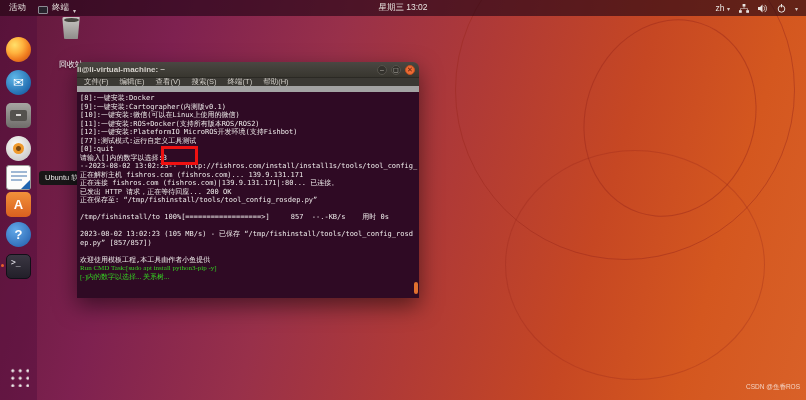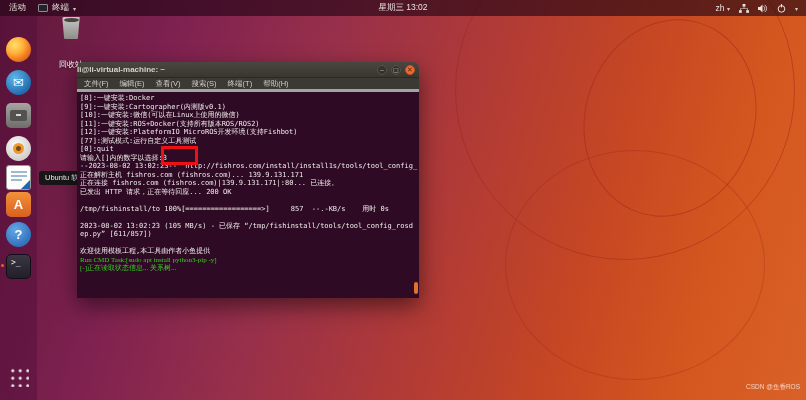--- a/index.html
+++ b/index.html
@@ -17,7 +17,7 @@
   .topbar { position:absolute; left:0; top:0; width:806px; height:16px; background:rgba(30,3,20,.62);
             display:flex; align-items:center; color:#e9e5e1; font-size:8.5px; z-index:10; }
   .tb-left { display:flex; align-items:center; gap:12px; padding-left:9px; }
-  .tb-app { display:flex; align-items:center; gap:4px; }
+  .tb-app { display:flex; align-items:flex-end; gap:4px; }
   .mini-term { width:10px; height:8px; background:#26222b; border:1px solid #8e8a93; border-radius:1px; display:inline-block; }
   .caret { font-size:6px; opacity:.85; }
   .tb-clock { position:absolute; left:50%; transform:translateX(-50%); top:0; height:16px; display:flex; align-items:center; font-size:8.5px; }

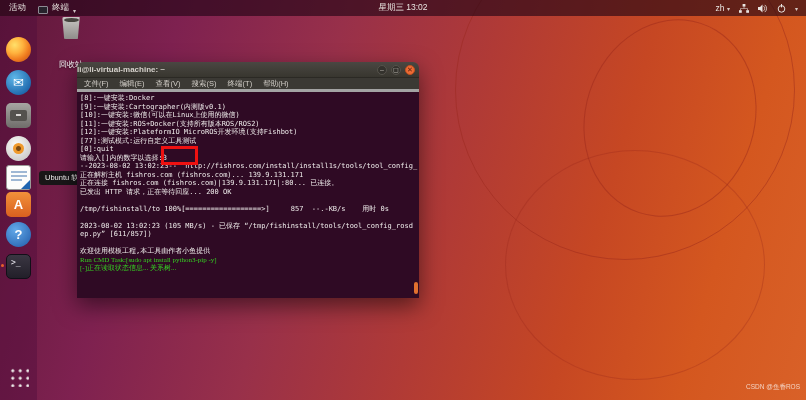--- a/index.html
+++ b/index.html
@@ -66,7 +66,7 @@
           color:#b6b2aa; font-size:7px; line-height:8px; text-align:center; }
   .wbtn.close { background:#ec6b35; border-color:#c2511f; color:#5a2410; }
   .menubar { height:14px; background:#3b3934; display:flex; align-items:center; gap:11px; padding-left:7px;
-             border-bottom:3px solid #a3a3a3; }
+             border-bottom:6px solid #a3a3a3; }
   .menu-item { color:#d2cec8; font-size:7.5px; }
   .termbody { position:relative; height:206px; background:#2f0a24; padding:2px 0 0 3px; }
   .tl { font-family:"DejaVu Sans Mono",monospace; font-size:7px; line-height:8.5px; height:8.5px;

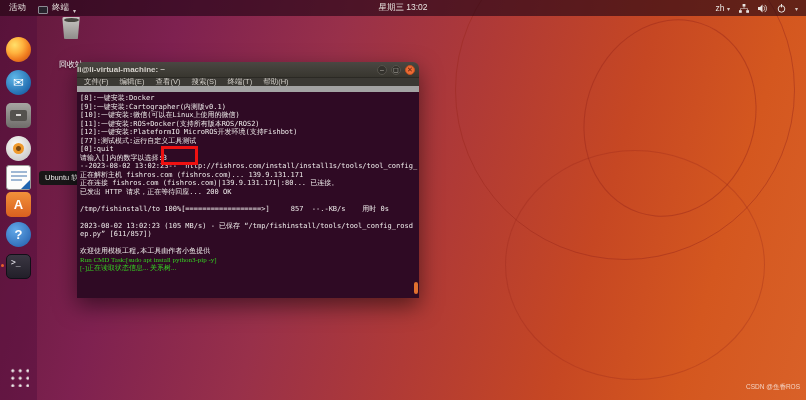--- a/index.html
+++ b/index.html
@@ -204,6 +204,7 @@
       <div class="tl">正在解析主机 fishros.com (fishros.com)... 139.9.131.171</div>
       <div class="tl">正在连接 fishros.com (fishros.com)|139.9.131.171|:80... 已连接。</div>
       <div class="tl">已发出 HTTP 请求，正在等待回应... 200 OK</div>
+      <div class="tl">正在保存至: “/tmp/fishinstall/tools/tool_config_rosdep.py”</div>
       <div class="tl"> </div>
       <div class="tl">/tmp/fishinstall/to 100%[==================&gt;]     857  --.-KB/s    用时 0s  </div>
       <div class="tl"> </div>

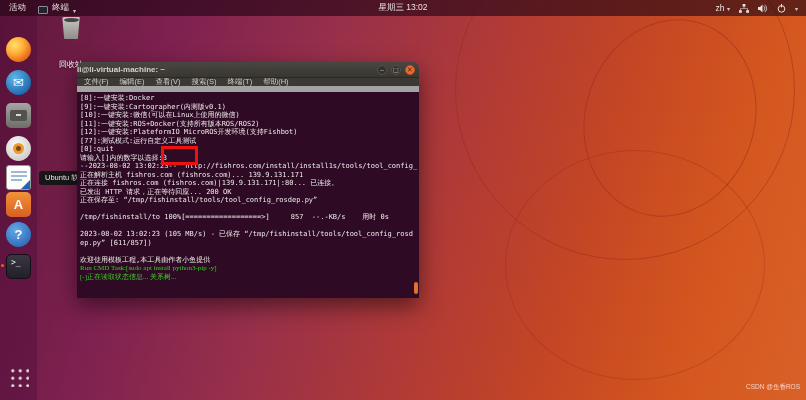--- a/index.html
+++ b/index.html
@@ -209,7 +209,7 @@
       <div class="tl">/tmp/fishinstall/to 100%[==================&gt;]     857  --.-KB/s    用时 0s  </div>
       <div class="tl"> </div>
       <div class="tl">2023-08-02 13:02:23 (105 MB/s) - 已保存 “/tmp/fishinstall/tools/tool_config_rosd</div>
-      <div class="tl">ep.py” [611/857])</div>
+      <div class="tl">ep.py” [857/857])</div>
       <div class="tl"> </div>
       <div class="tl">欢迎使用模板工程,本工具由作者小鱼提供</div>
       <div class="tl green">Run CMD Task:[sudo apt install python3-pip -y]</div>

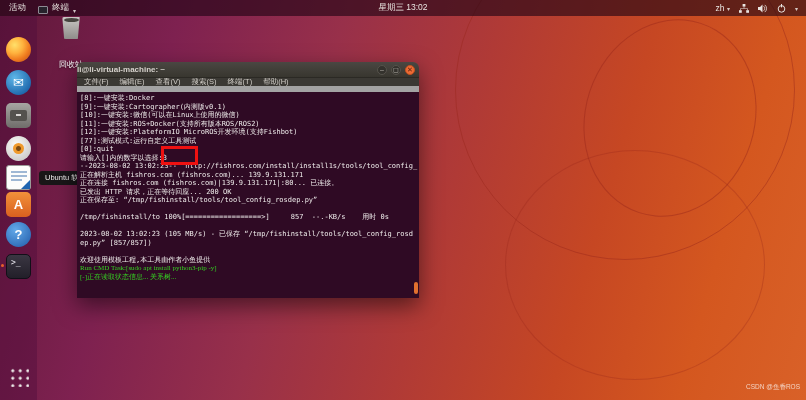--- a/index.html
+++ b/index.html
@@ -213,7 +213,7 @@
       <div class="tl"> </div>
       <div class="tl">欢迎使用模板工程,本工具由作者小鱼提供</div>
       <div class="tl green">Run CMD Task:[sudo apt install python3-pip -y]</div>
-      <div class="tl green">[-]正在读取状态信息... 关系树...</div>
+      <div class="tl green">[-]内的数字以选择... 关系树...</div>
     </div>
 </div>
 

